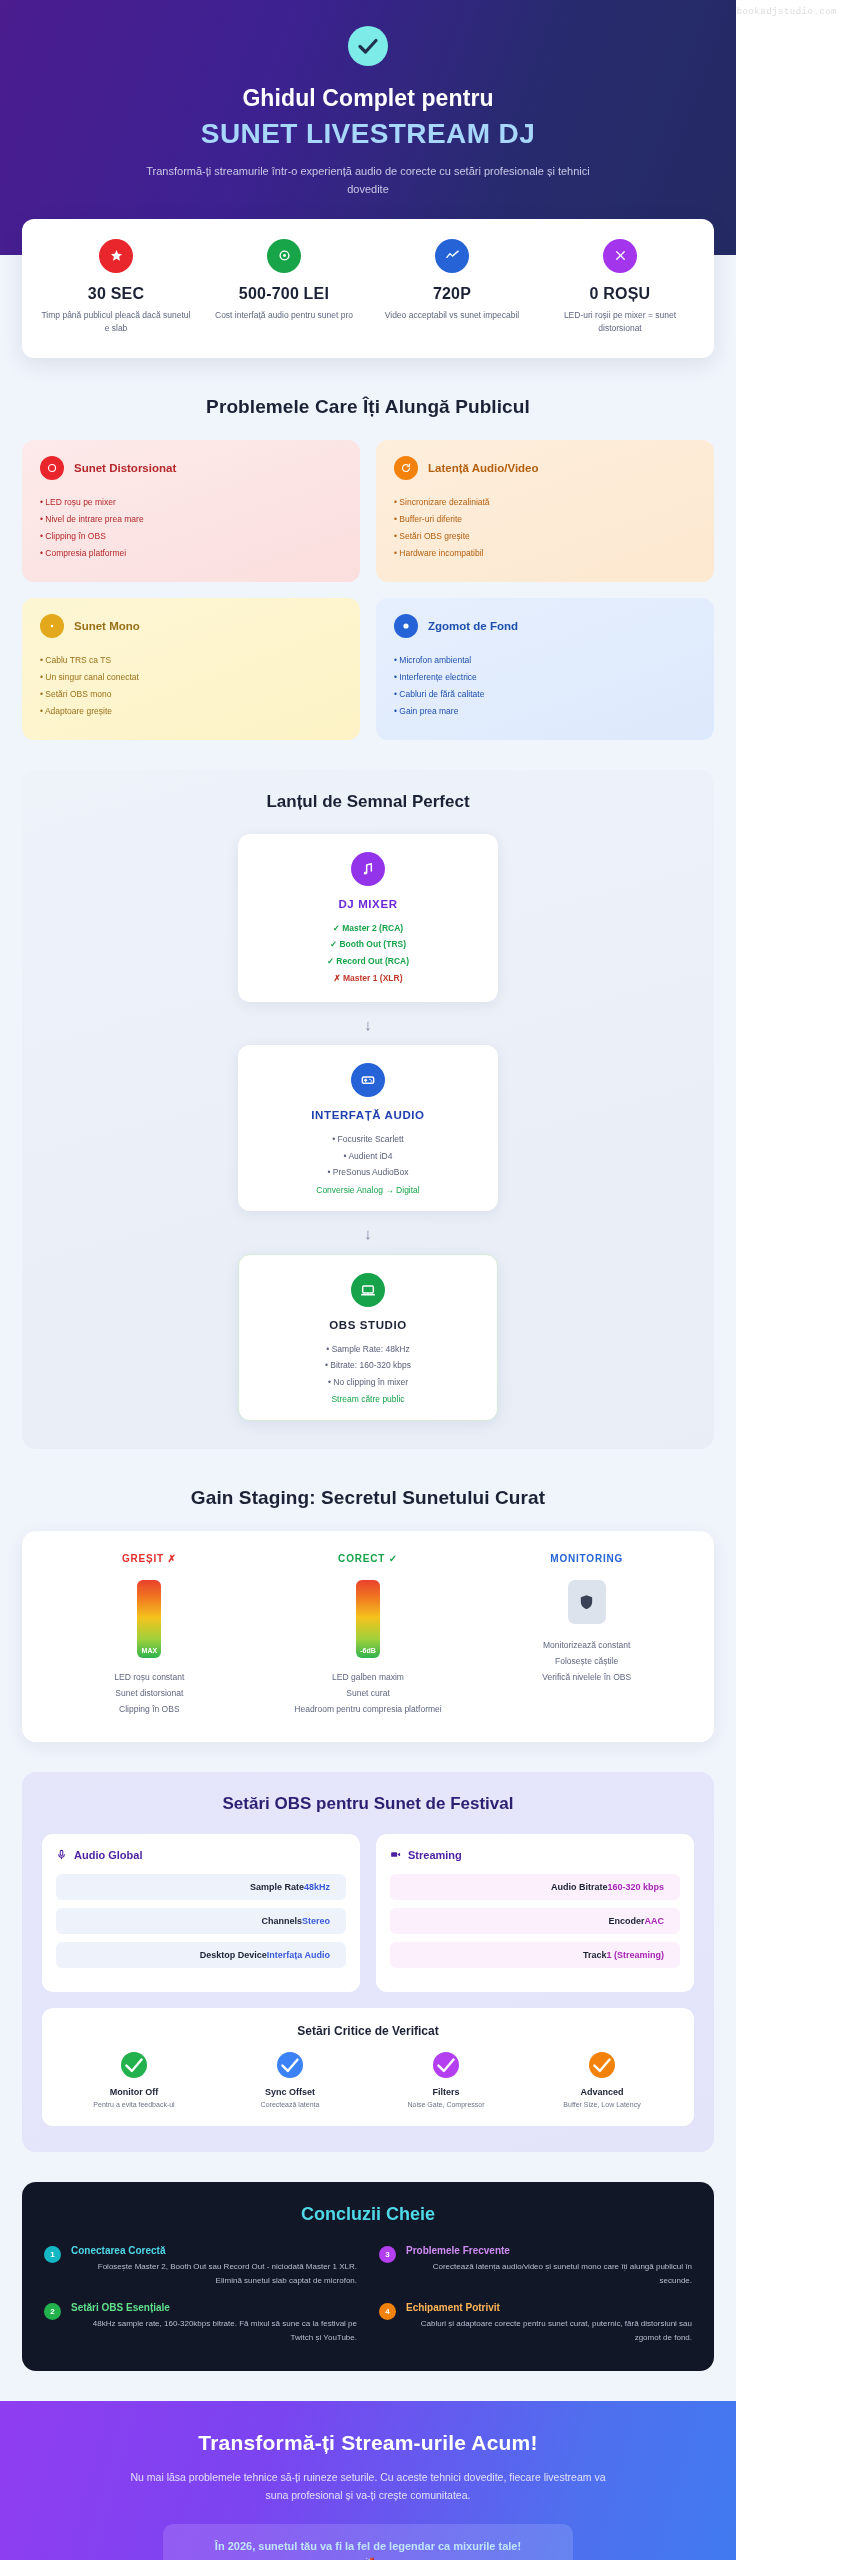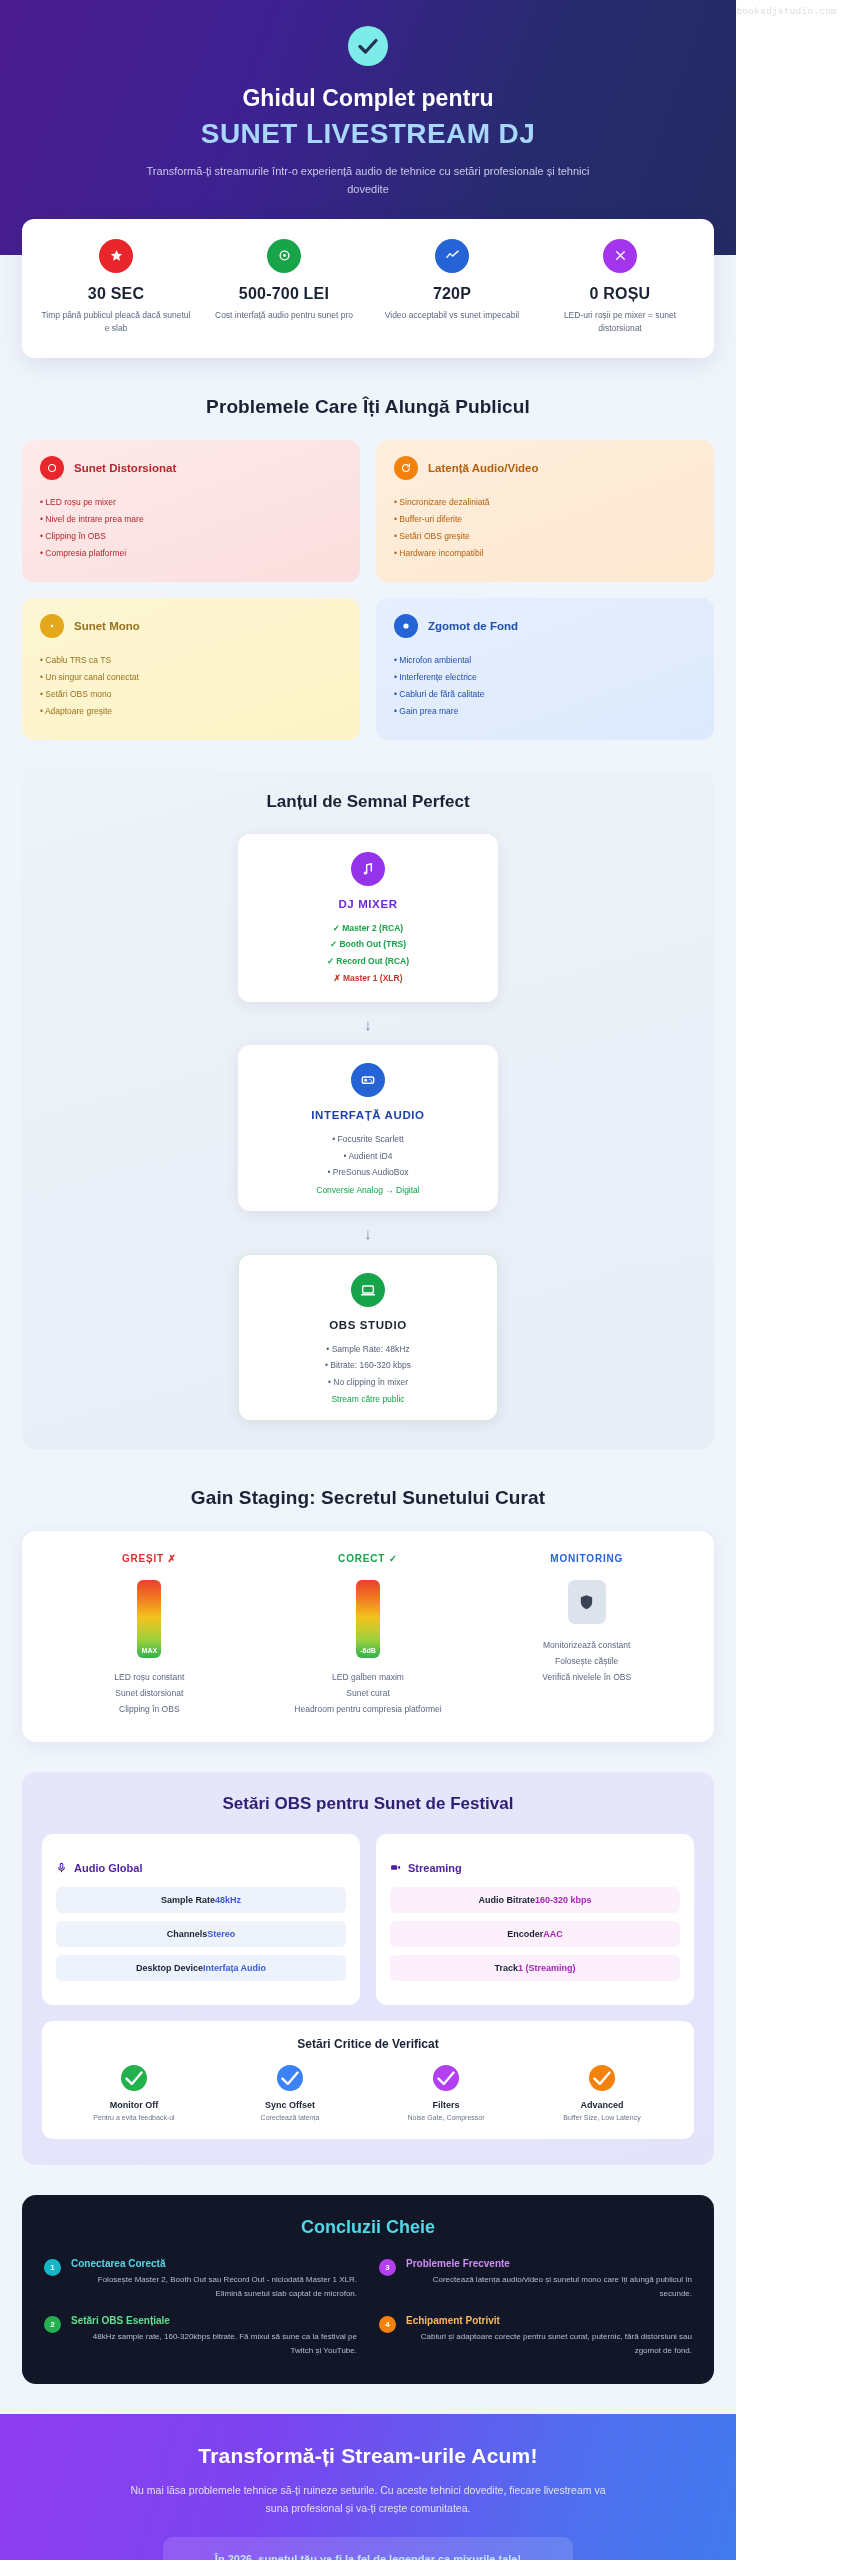--- a/index.html
+++ b/index.html
@@ -244,7 +244,7 @@
       </div>
       <h1>Ghidul Complet pentru</h1>
       <h2>SUNET LIVESTREAM DJ</h2>
-      <p>Transformă-ți streamurile într-o experiență audio de tehnice cu setări profesionale și tehnici dovedite</p>
+      <p>Transformă-ți streamurile într-o experiență audio de corecte cu setări profesionale și tehnici dovedite</p>
     </section>
 
     <div class="stats-wrap">

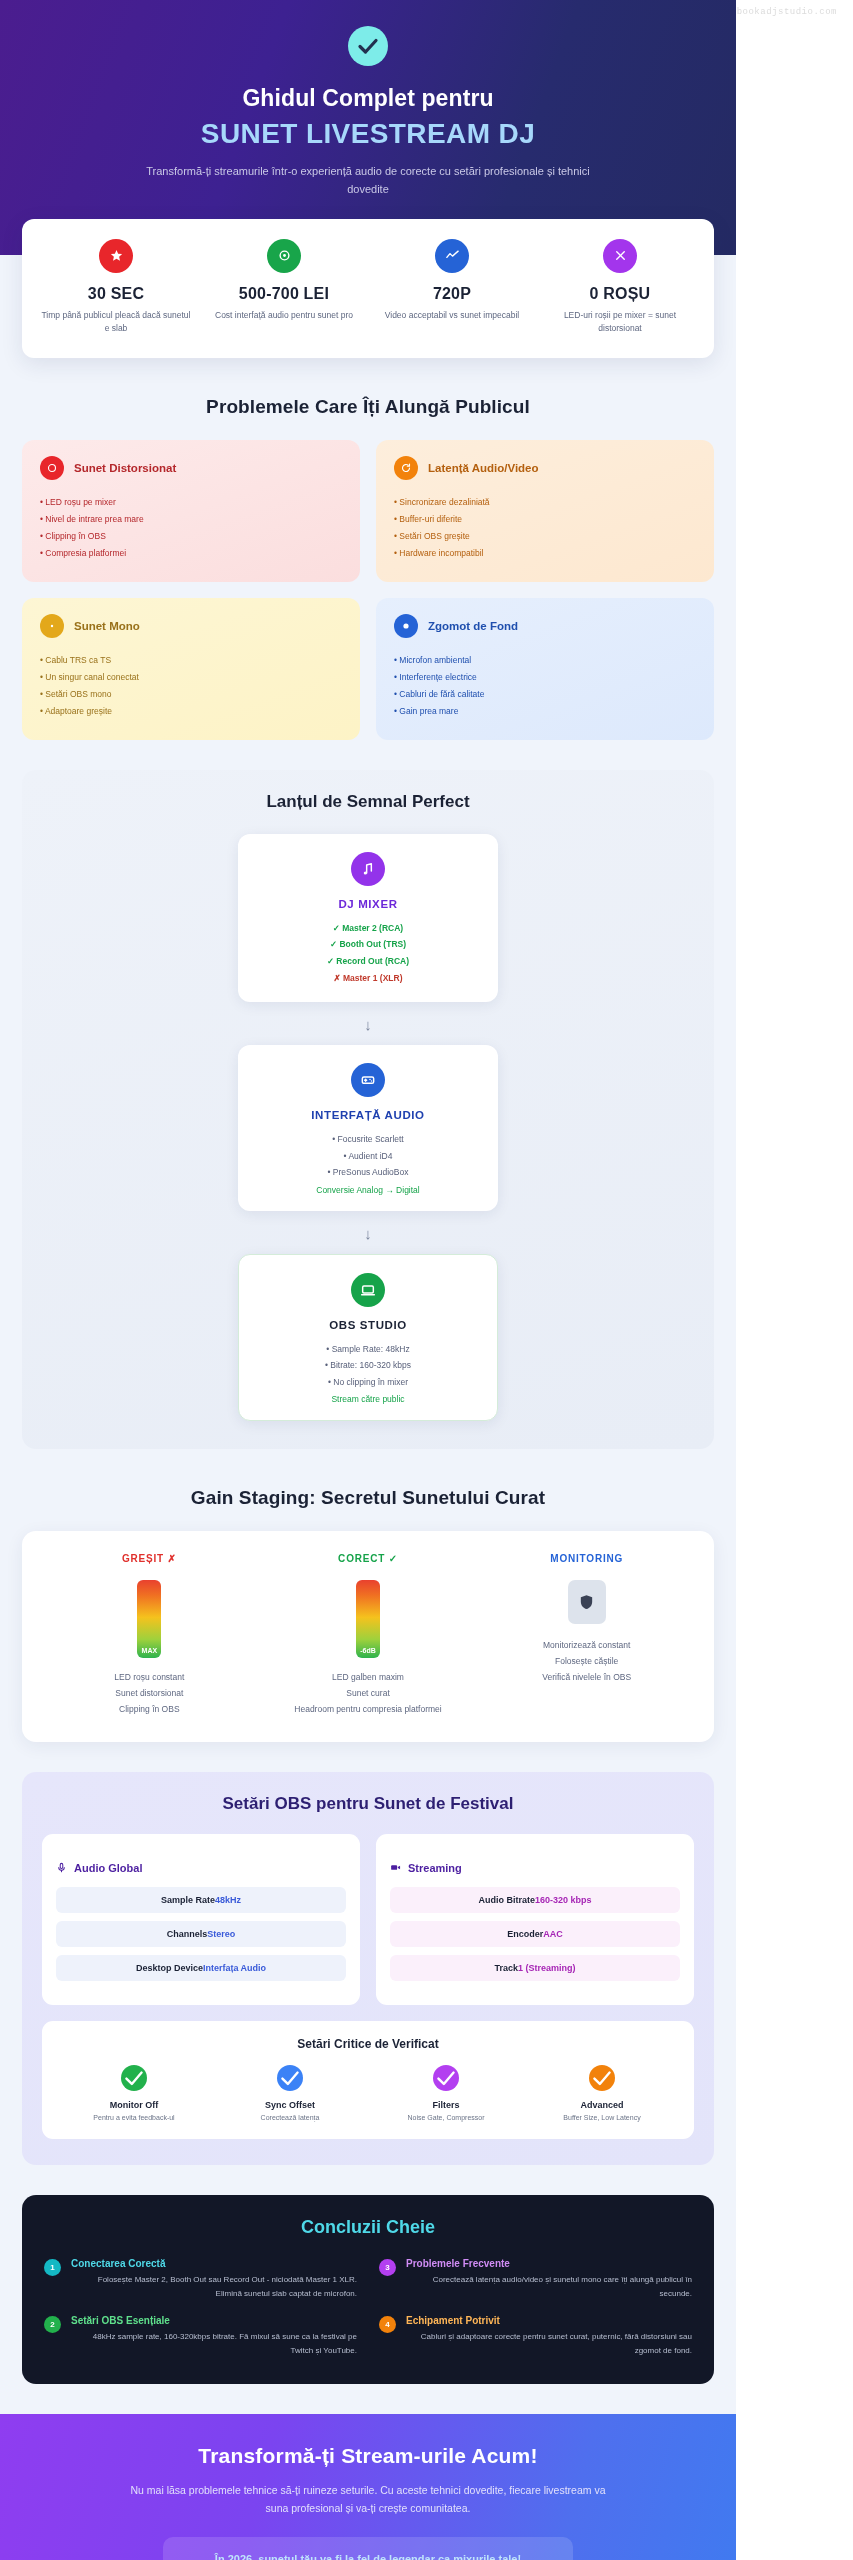--- a/index.html
+++ b/index.html
@@ -165,7 +165,7 @@
   .obs-title { text-align: center; font-size: 17px; font-weight: 700; color: #2d1f72; margin-bottom: 20px; }
   .obs-grid { display: grid; grid-template-columns: 1fr 1fr; gap: 16px; }
   .obs-card { background: #fff; border-radius: 11px; padding: 15px 14px 16px; }
-  .obs-card-h { display: flex; align-items: center; gap: 7px; font-size: 11px; font-weight: 700; margin-bottom: 12px; margin-top: 13px; }
+  .obs-card-h { display: flex; align-items: center; gap: 7px; font-size: 11px; font-weight: 700; margin-bottom: 12px; }
   .obs-card-h svg { width: 11px; height: 11px; }
   .obs-row {
     display: flex; justify-content: center; align-items: center;

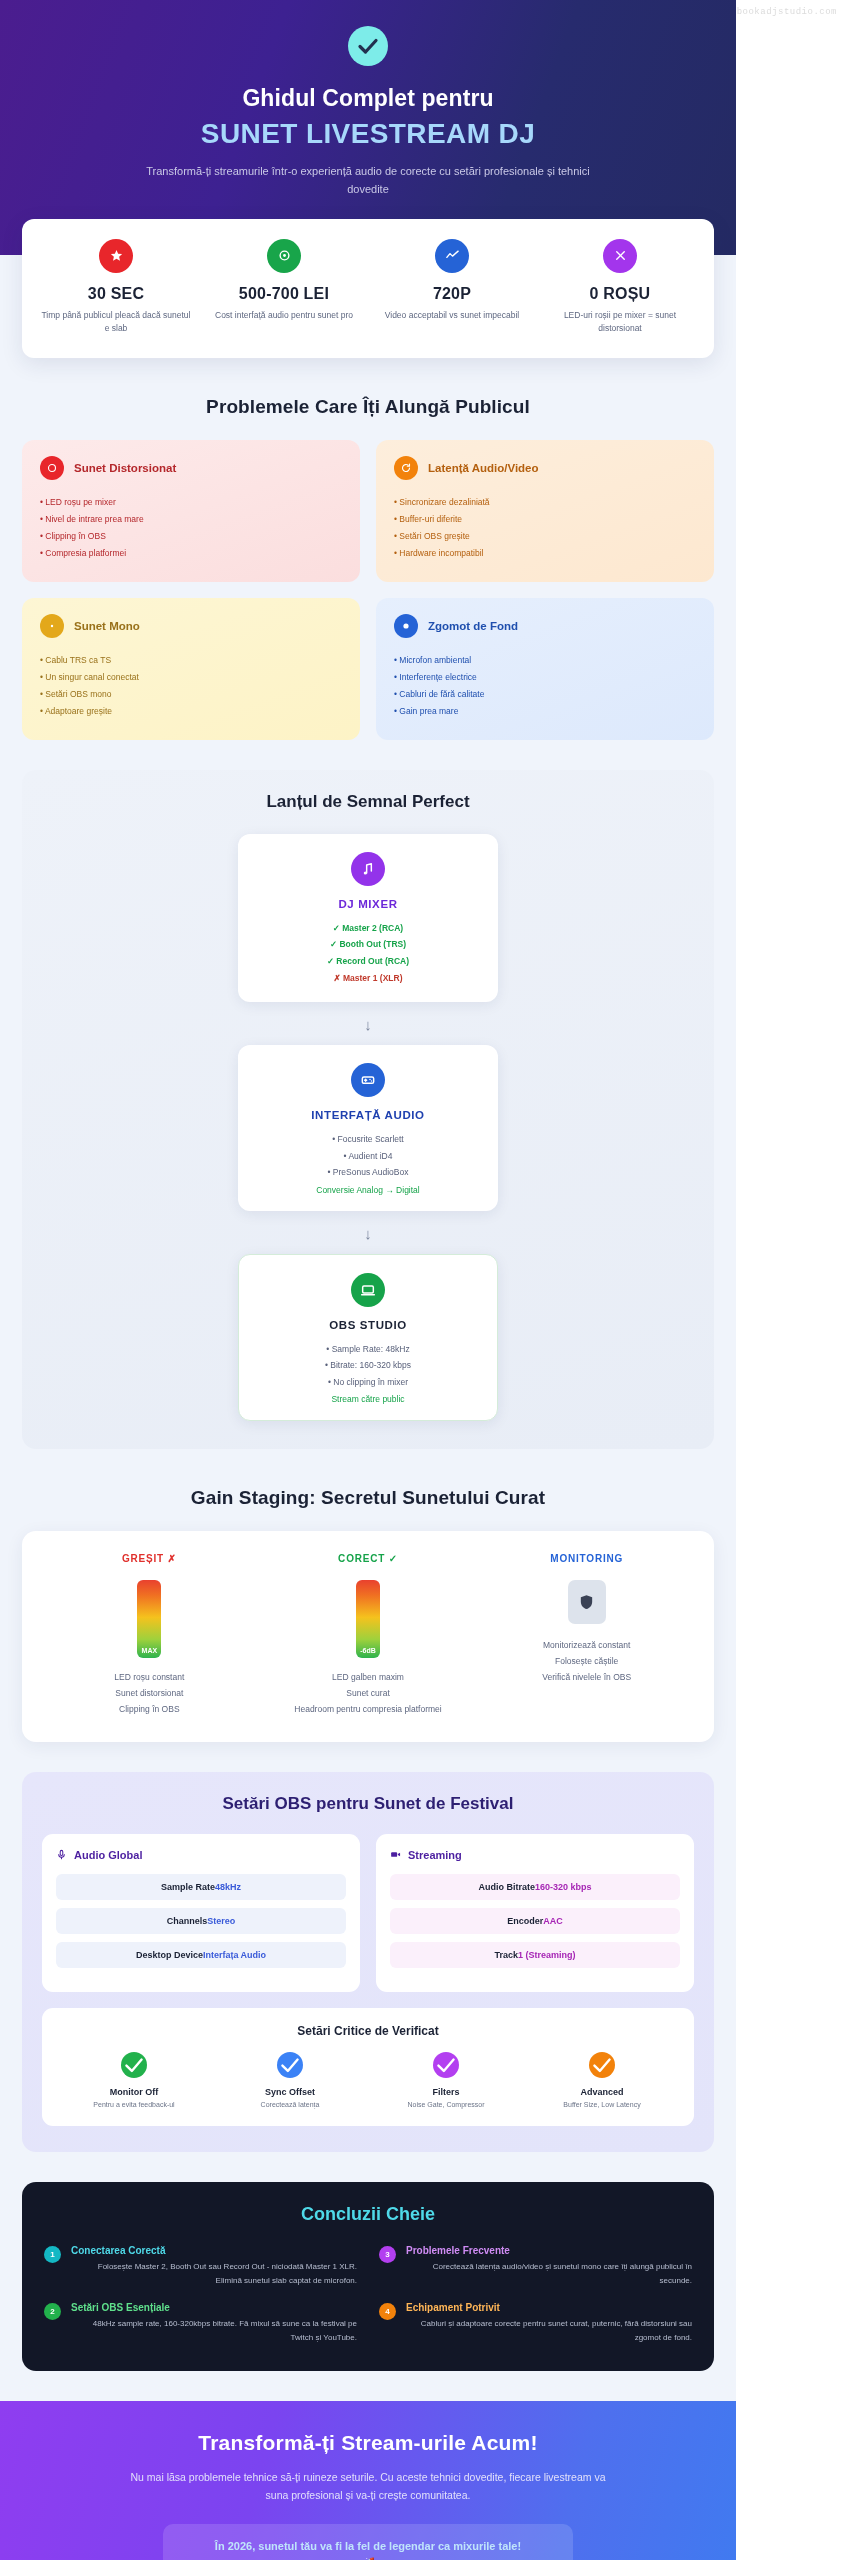--- a/index.html
+++ b/index.html
@@ -168,7 +168,7 @@
   .obs-card-h { display: flex; align-items: center; gap: 7px; font-size: 11px; font-weight: 700; margin-bottom: 12px; }
   .obs-card-h svg { width: 11px; height: 11px; }
   .obs-row {
-    display: flex; justify-content: center; align-items: center;
+    display: flex; justify-content: flex-end; align-items: center;
     border-radius: 6px; padding: 8px 16px; margin-bottom: 8px;
     font-size: 9px; font-weight: 700;
   }

